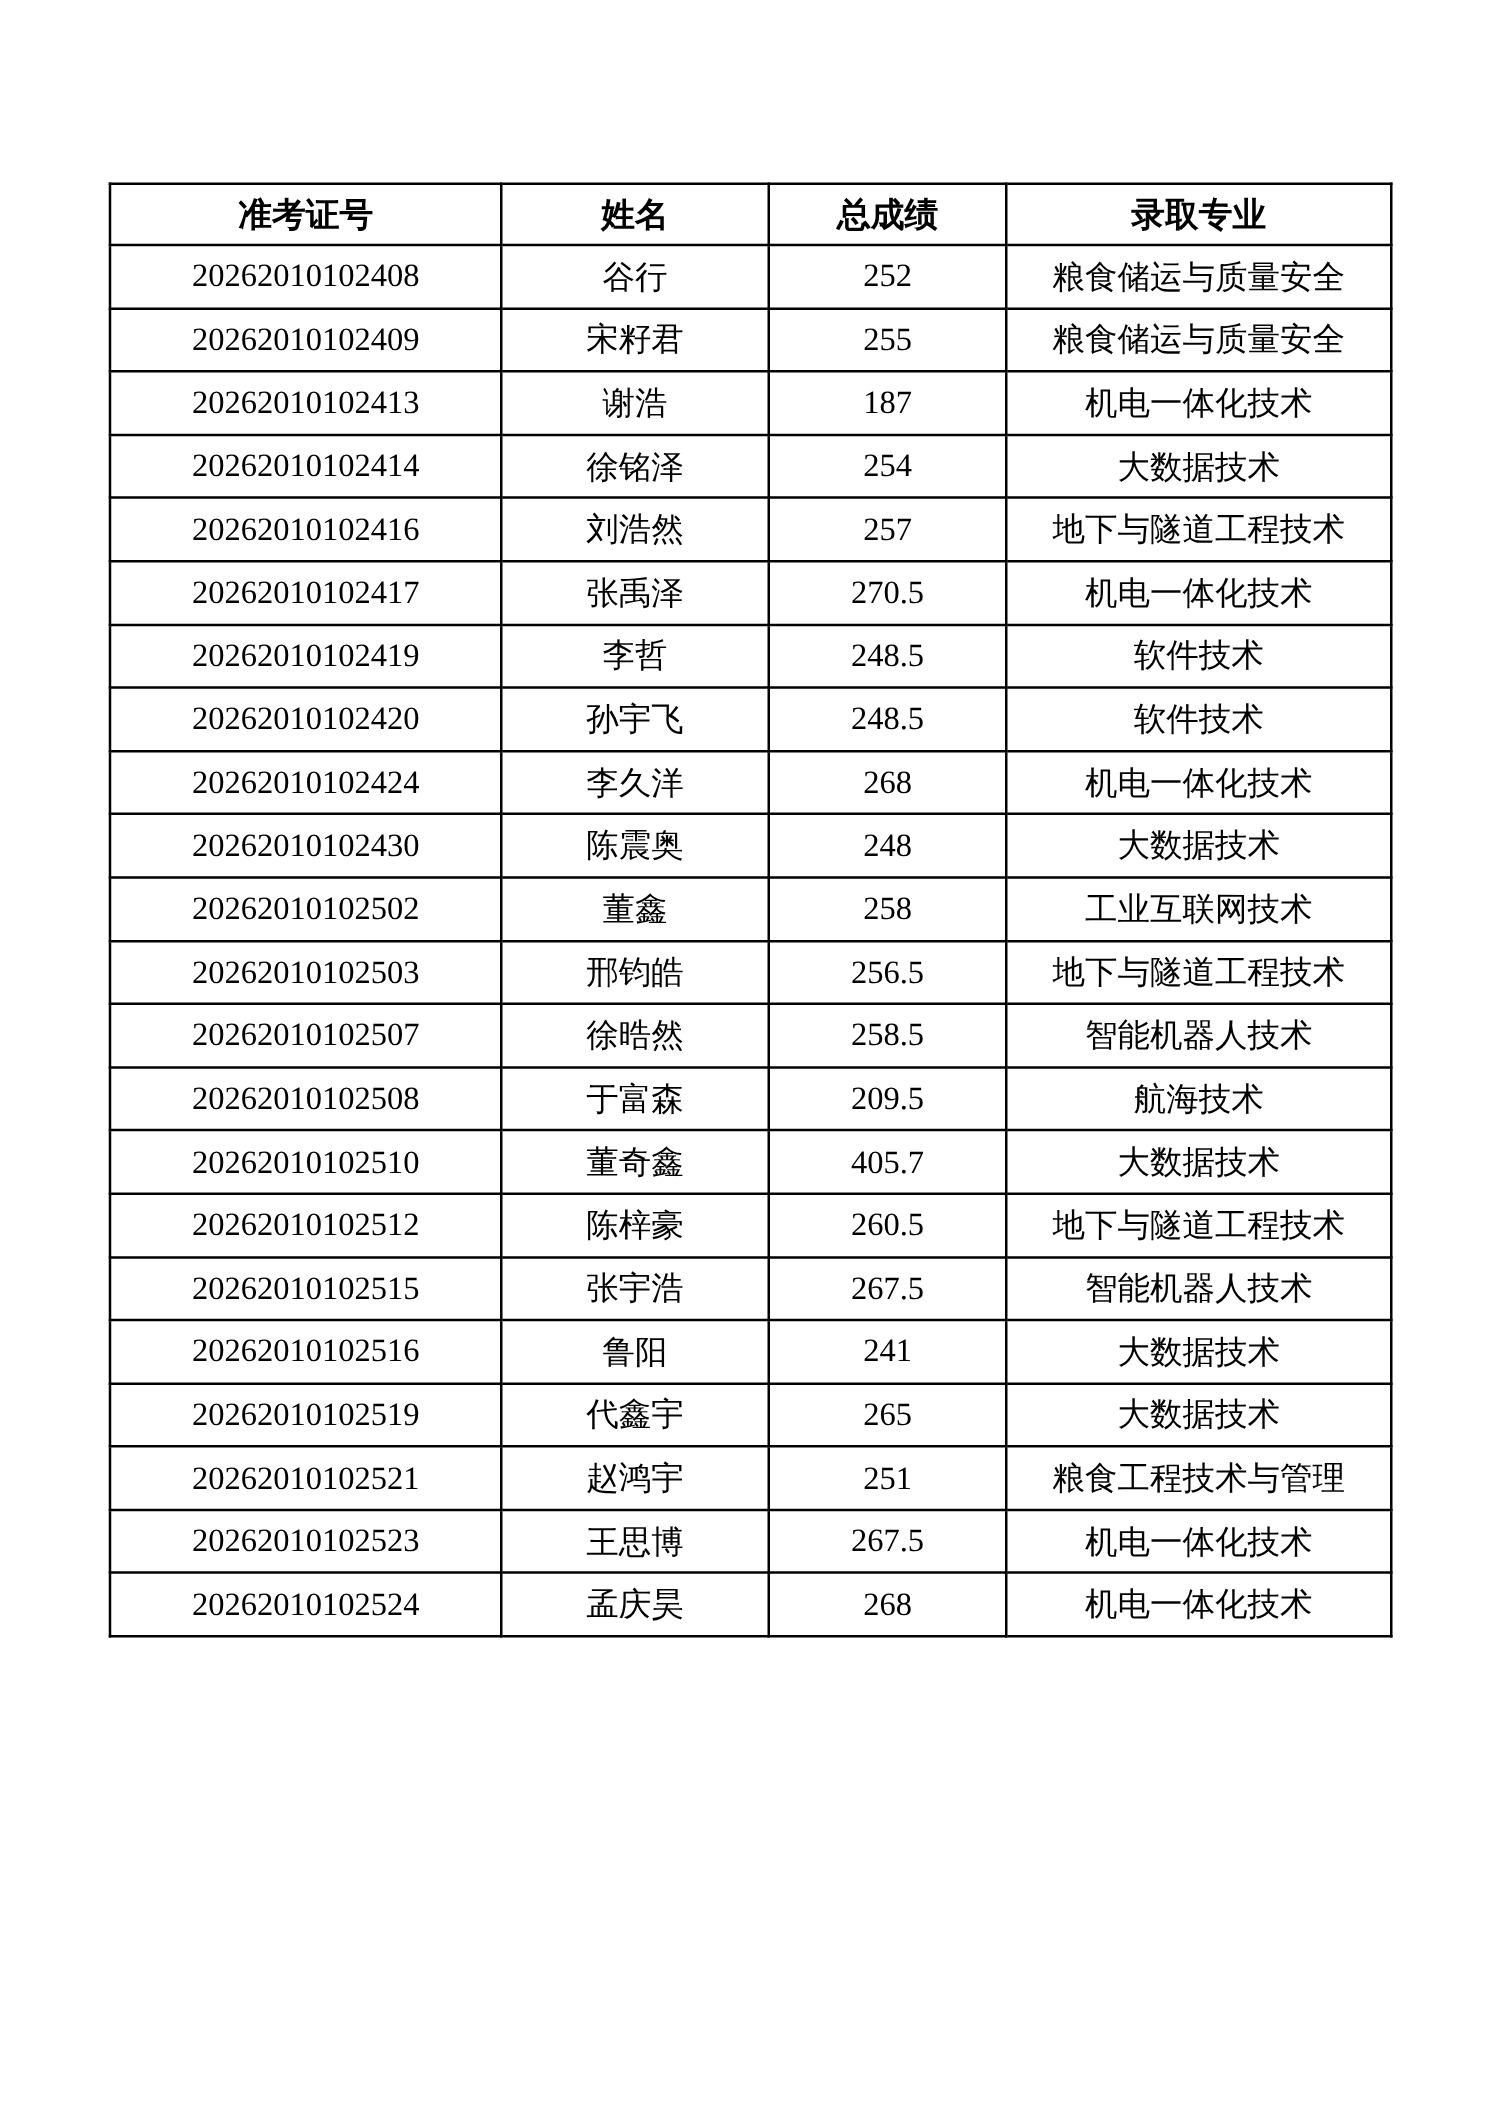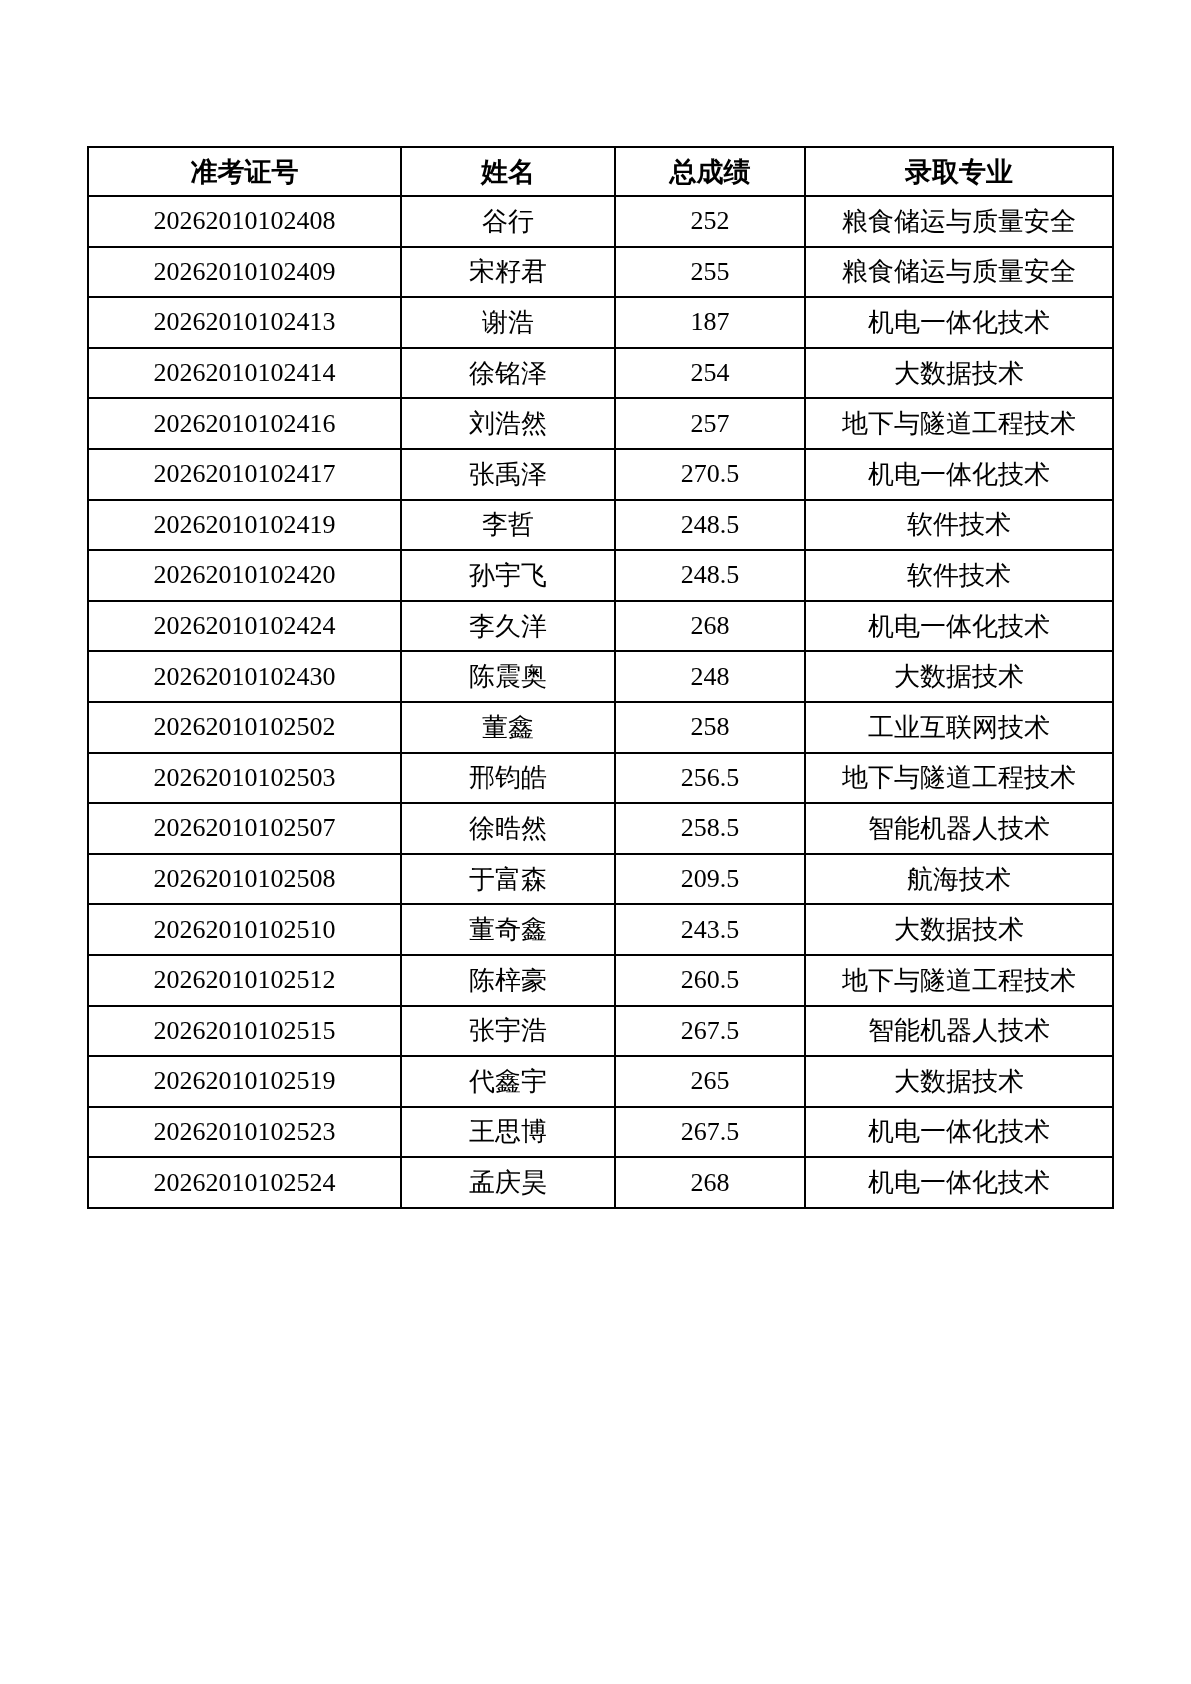--- a/index.html
+++ b/index.html
@@ -162,7 +162,7 @@
         <tr>
           <td>20262010102510</td>
           <td>董奇鑫</td>
-          <td>243.5</td>
+          <td>405.7</td>
           <td>大数据技术</td>
         </tr>
         <tr>

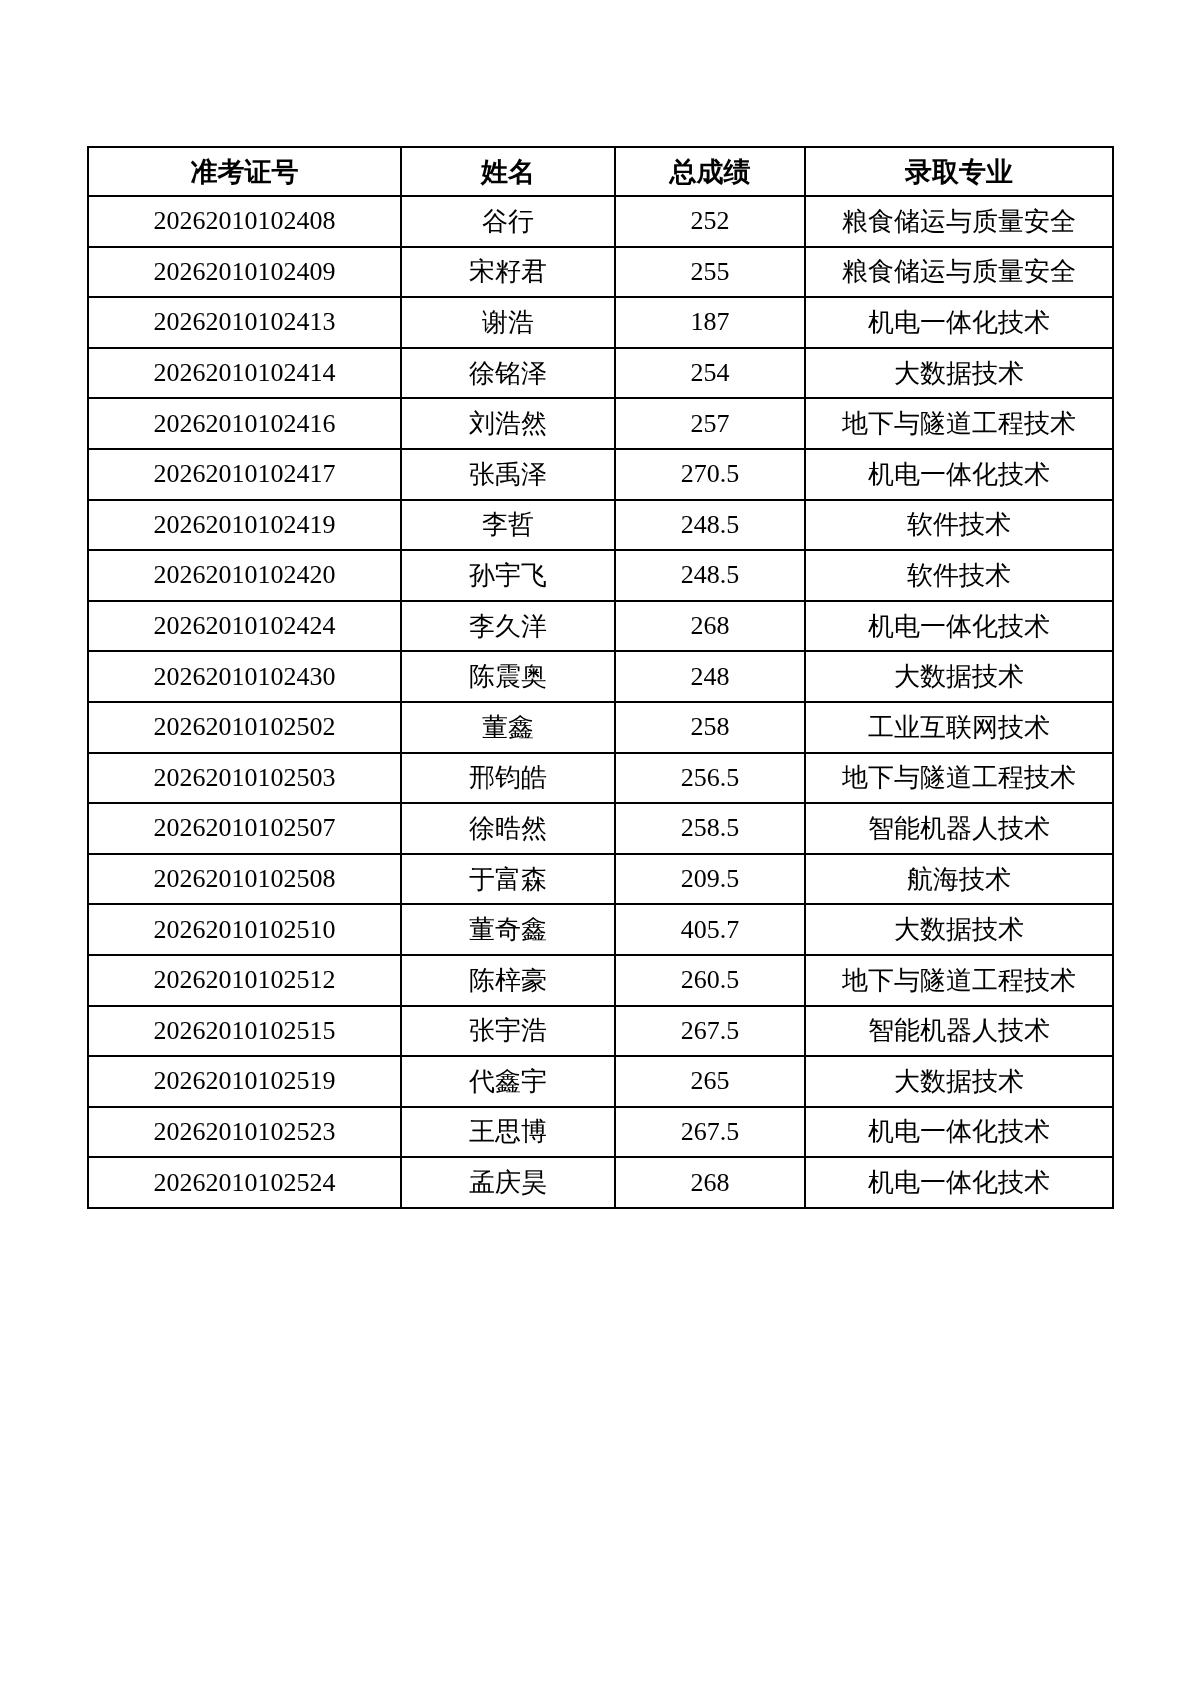--- a/index.html
+++ b/index.html
@@ -178,6 +178,12 @@
           <td>智能机器人技术</td>
         </tr>
         <tr>
+          <td>20262010102516</td>
+          <td>鲁阳</td>
+          <td>241</td>
+          <td>大数据技术</td>
+        </tr>
+        <tr>
           <td>20262010102519</td>
           <td>代鑫宇</td>
           <td>265</td>

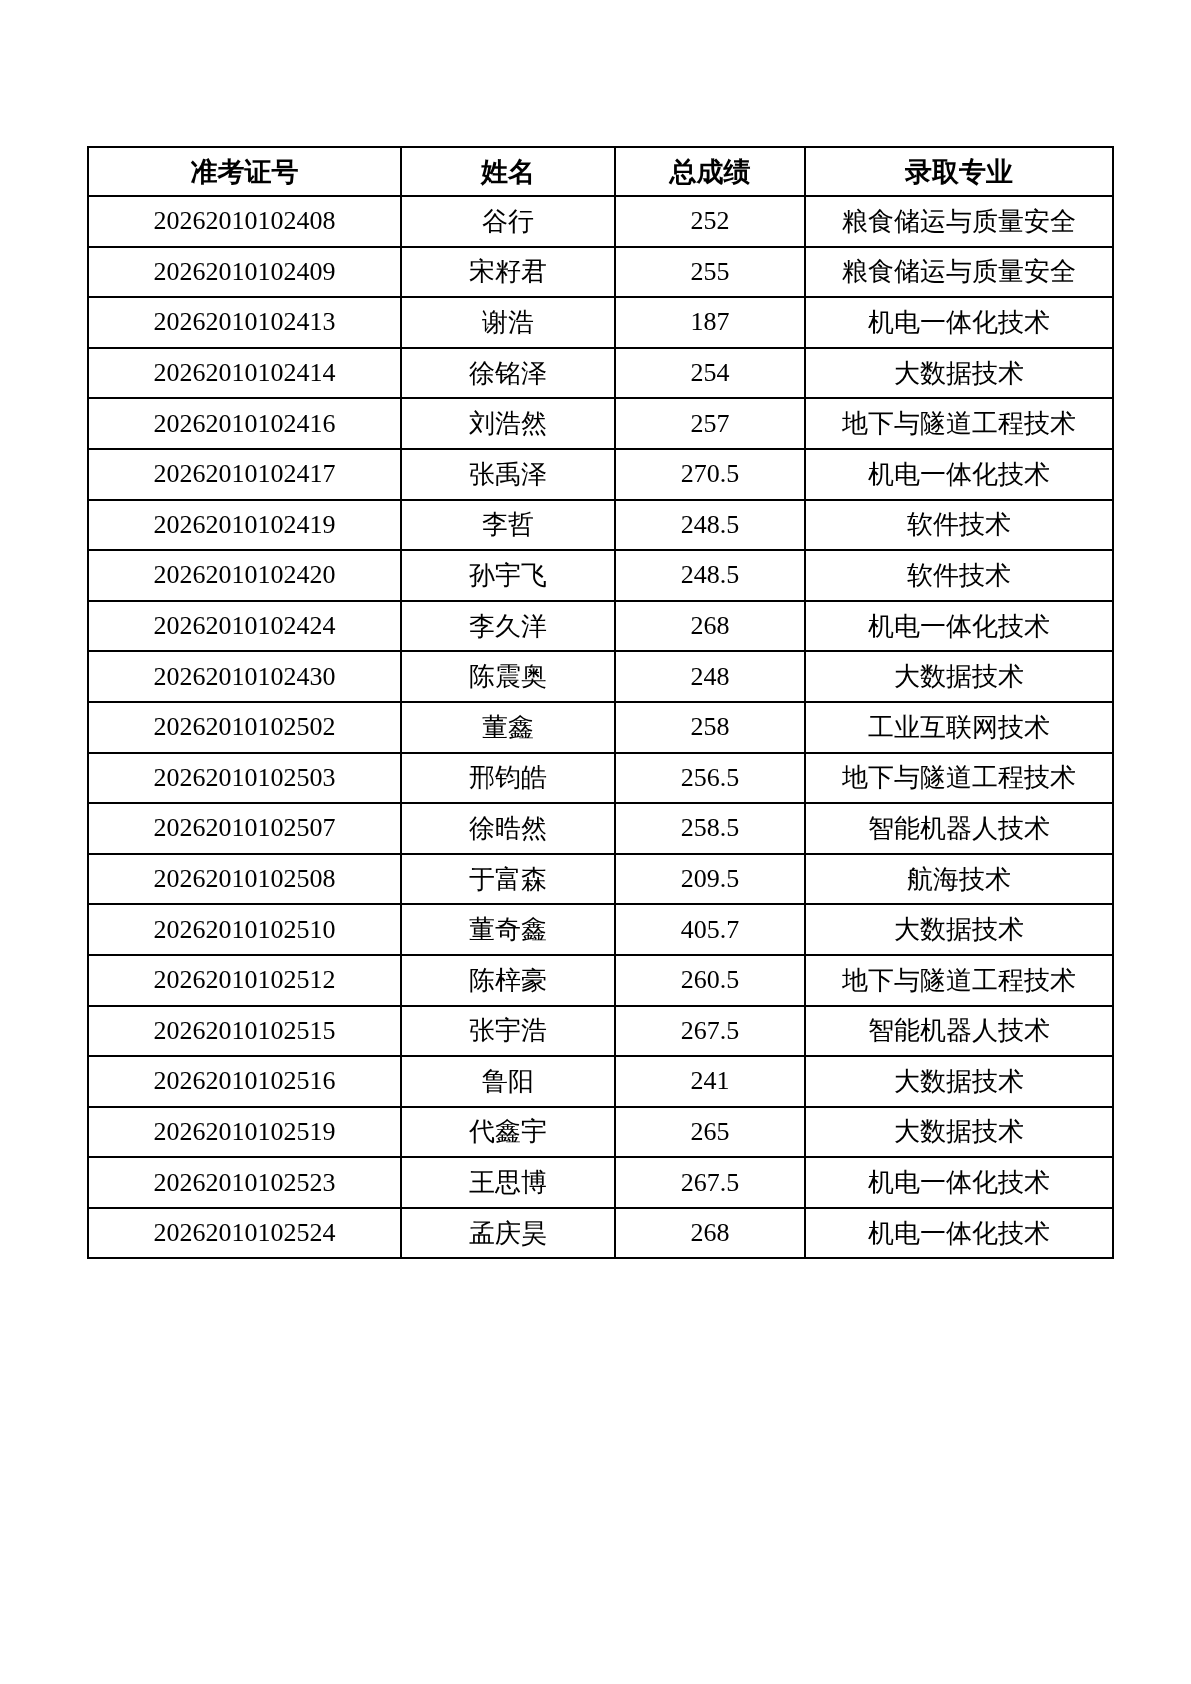--- a/index.html
+++ b/index.html
@@ -190,6 +190,12 @@
           <td>大数据技术</td>
         </tr>
         <tr>
+          <td>20262010102521</td>
+          <td>赵鸿宇</td>
+          <td>251</td>
+          <td>粮食工程技术与管理</td>
+        </tr>
+        <tr>
           <td>20262010102523</td>
           <td>王思博</td>
           <td>267.5</td>

